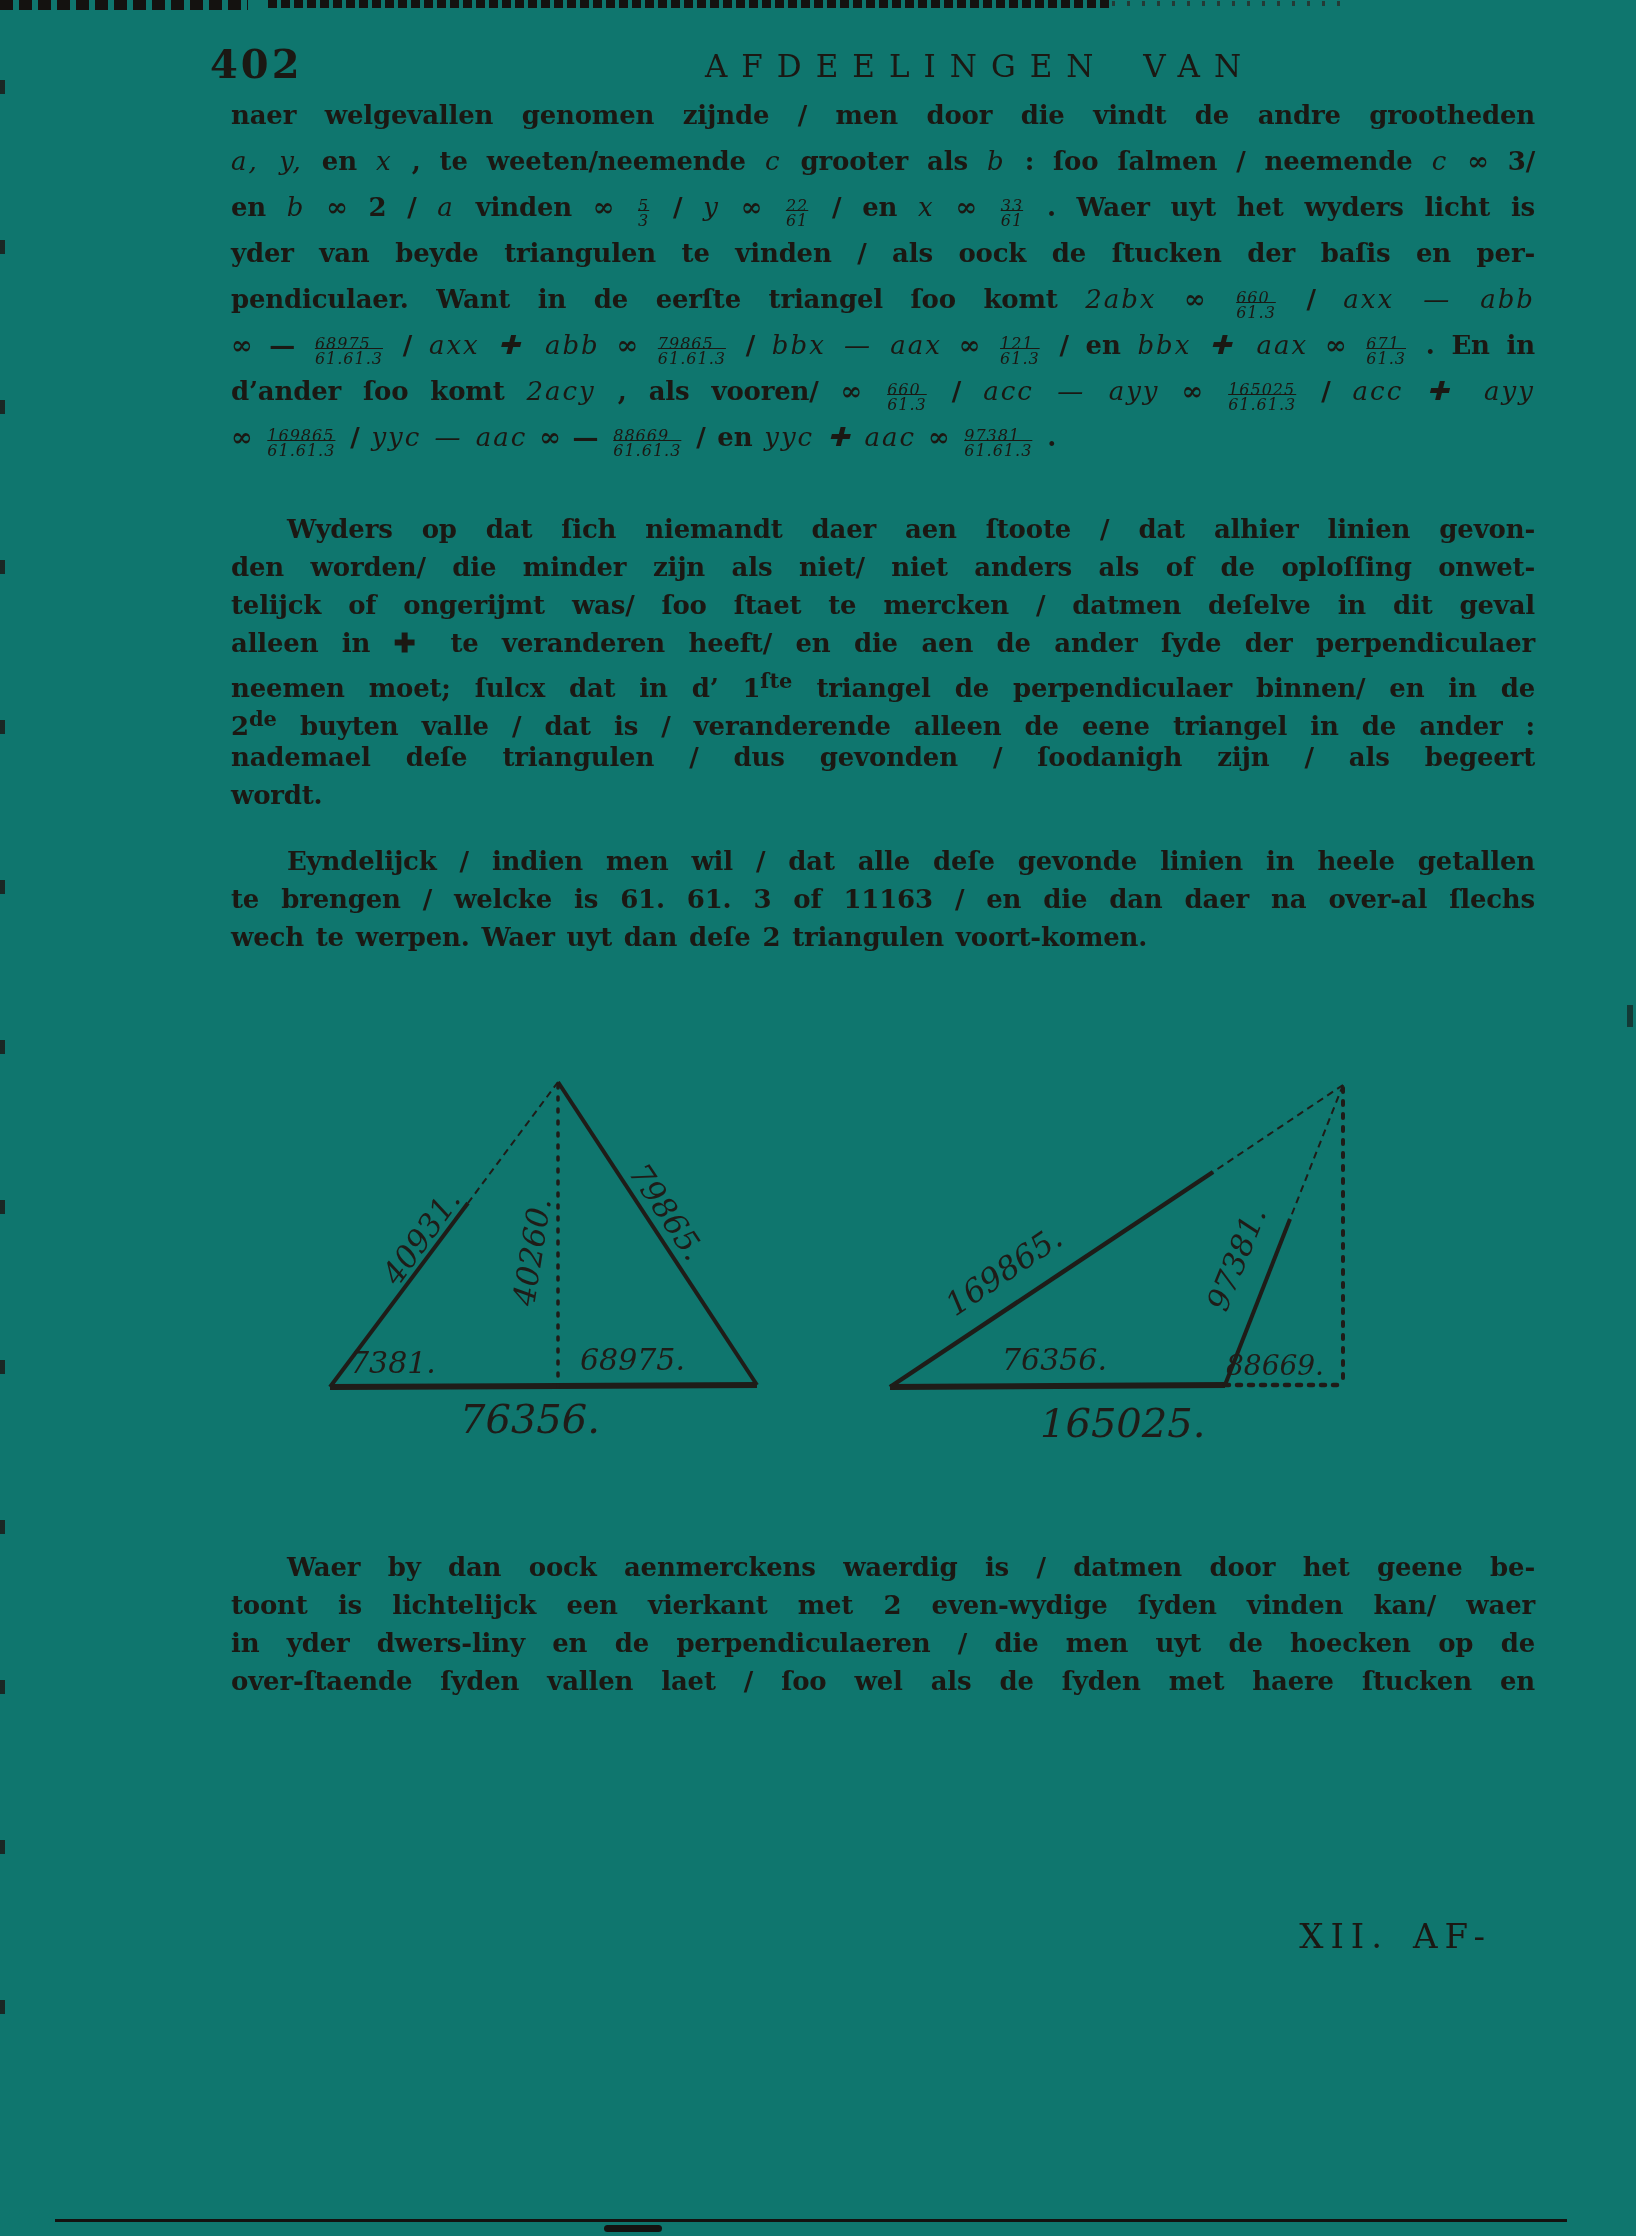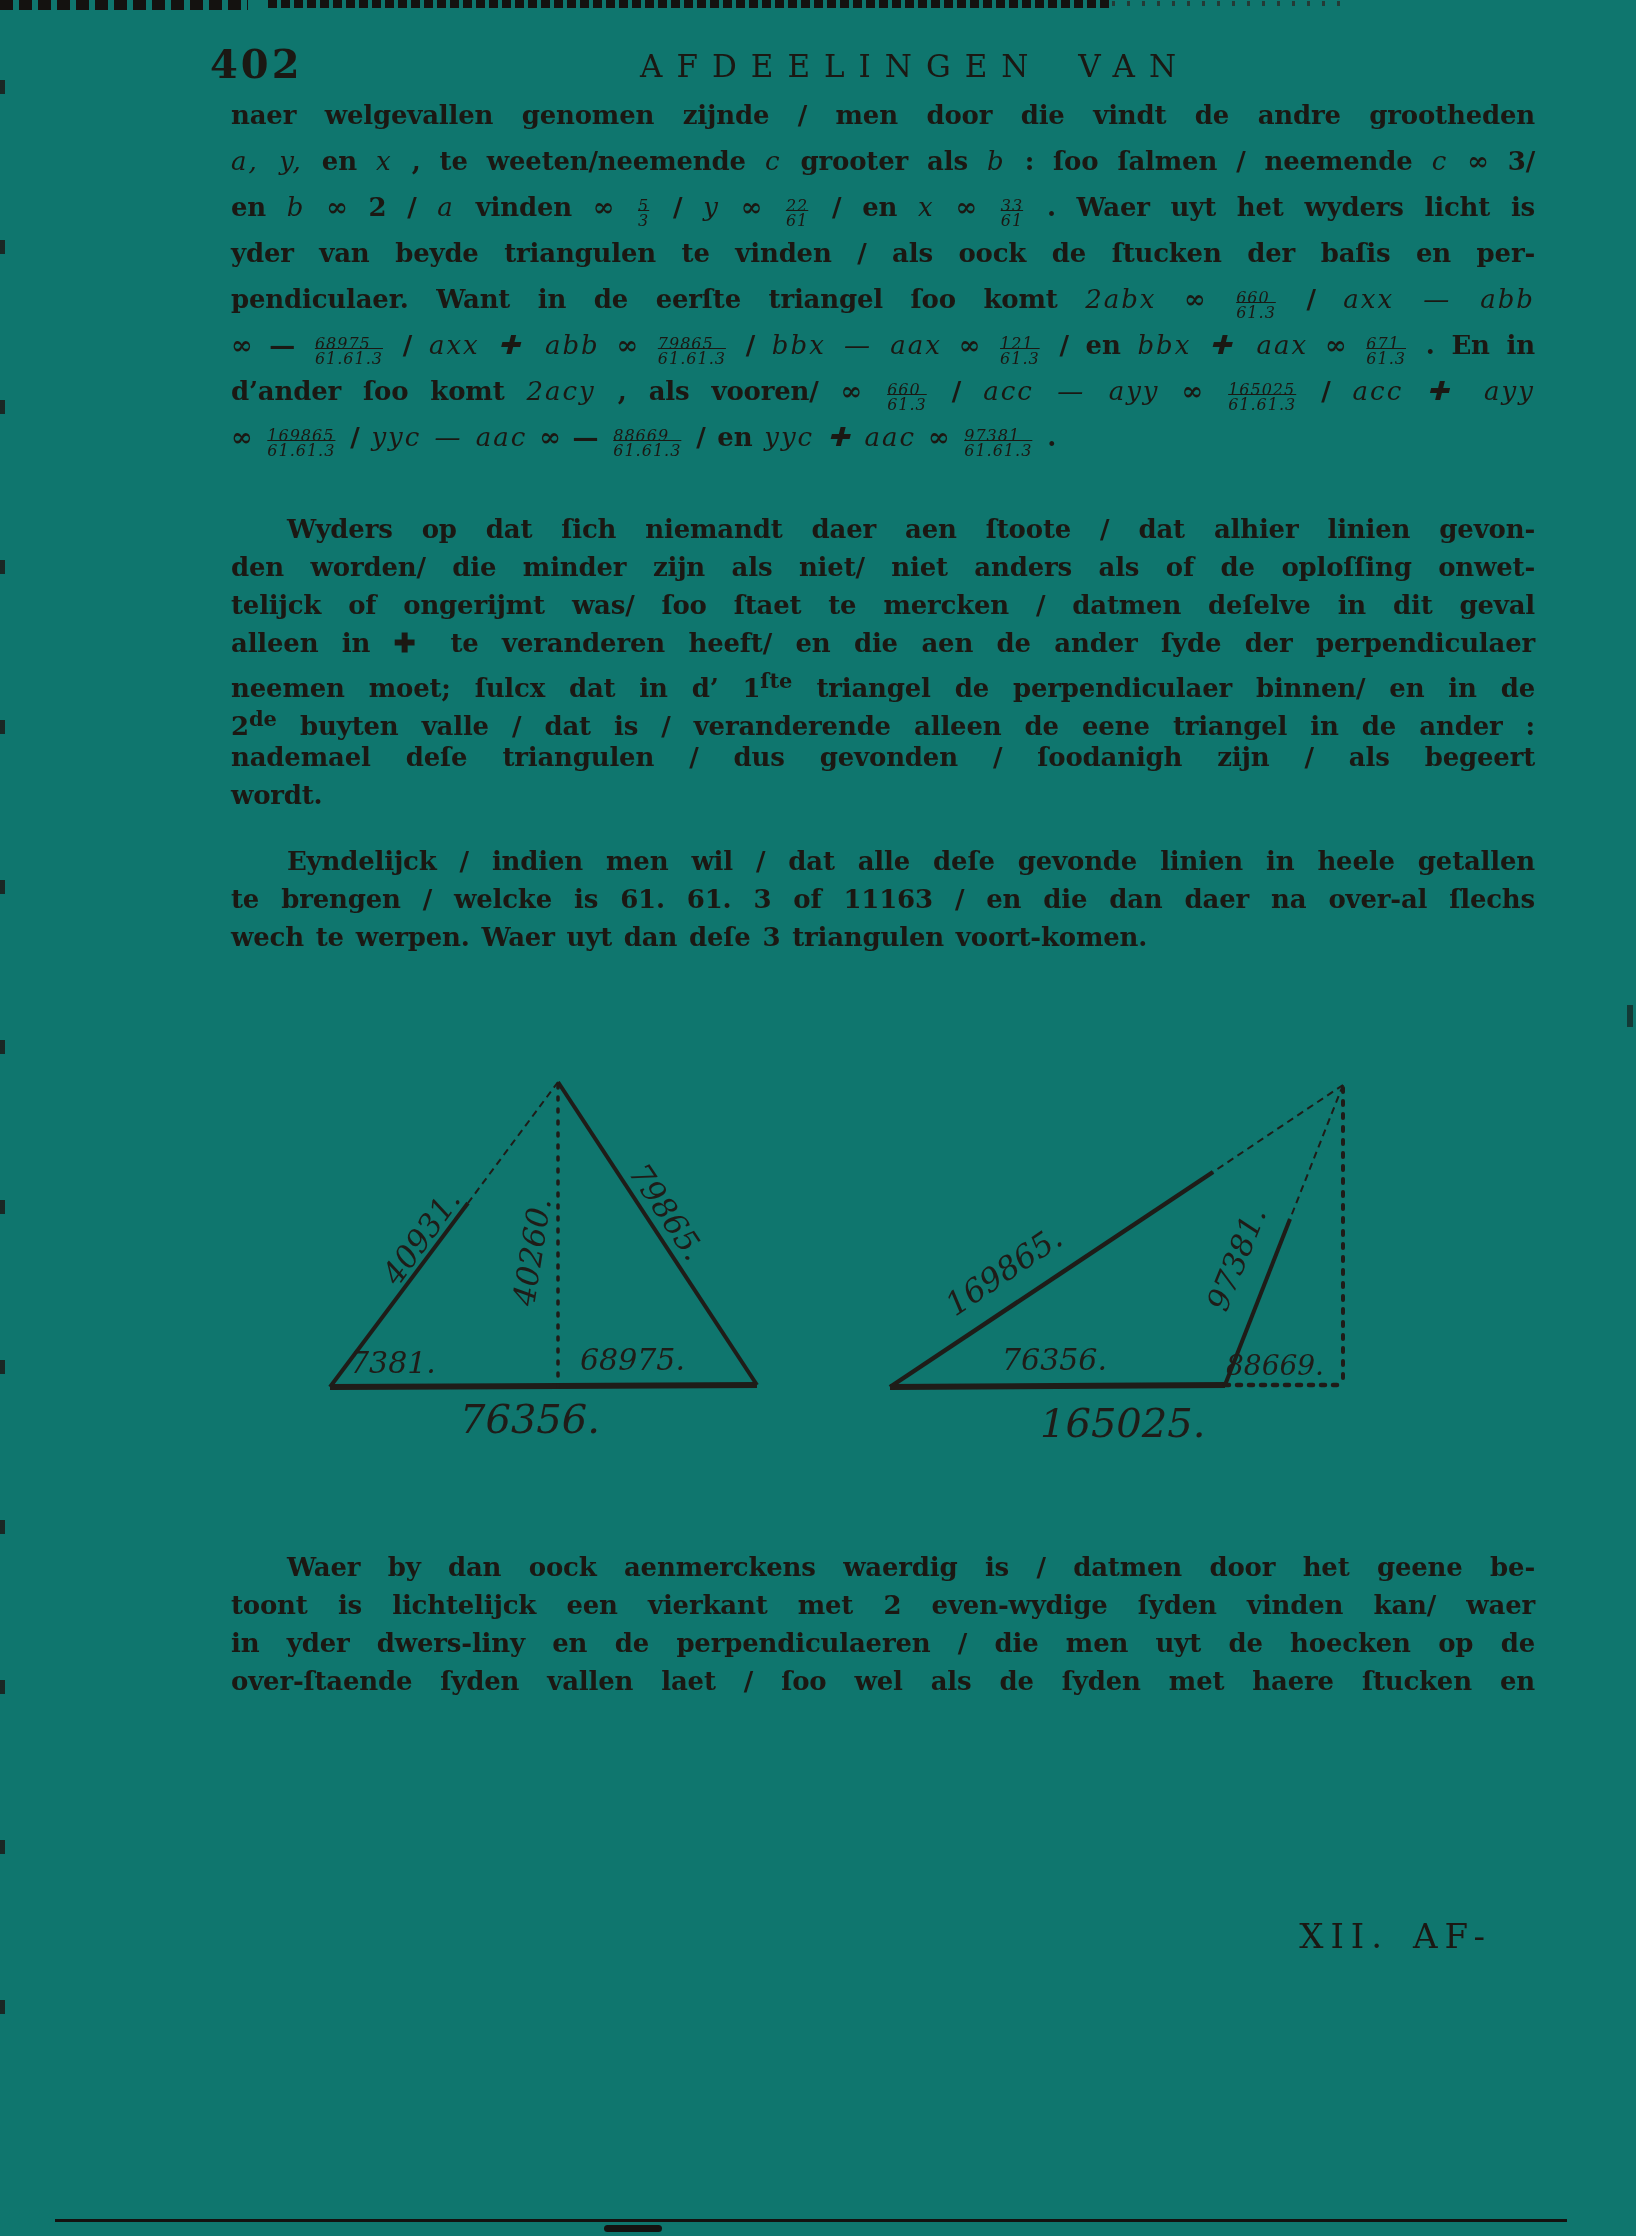--- a/index.html
+++ b/index.html
@@ -22,7 +22,7 @@
 
   
   .pagenum{position:absolute;left:210px;top:40px;font-size:40px;font-weight:bold;letter-spacing:3px;}
-  .runtitle{position:absolute;left:640px;top:48px;width:680px;text-align:left;
+  .runtitle{position:absolute;left:640px;top:48px;width:680px;text-align:center;
     font-size:31px;letter-spacing:14px;word-spacing:12px;font-weight:normal;white-space:nowrap;}
 
   

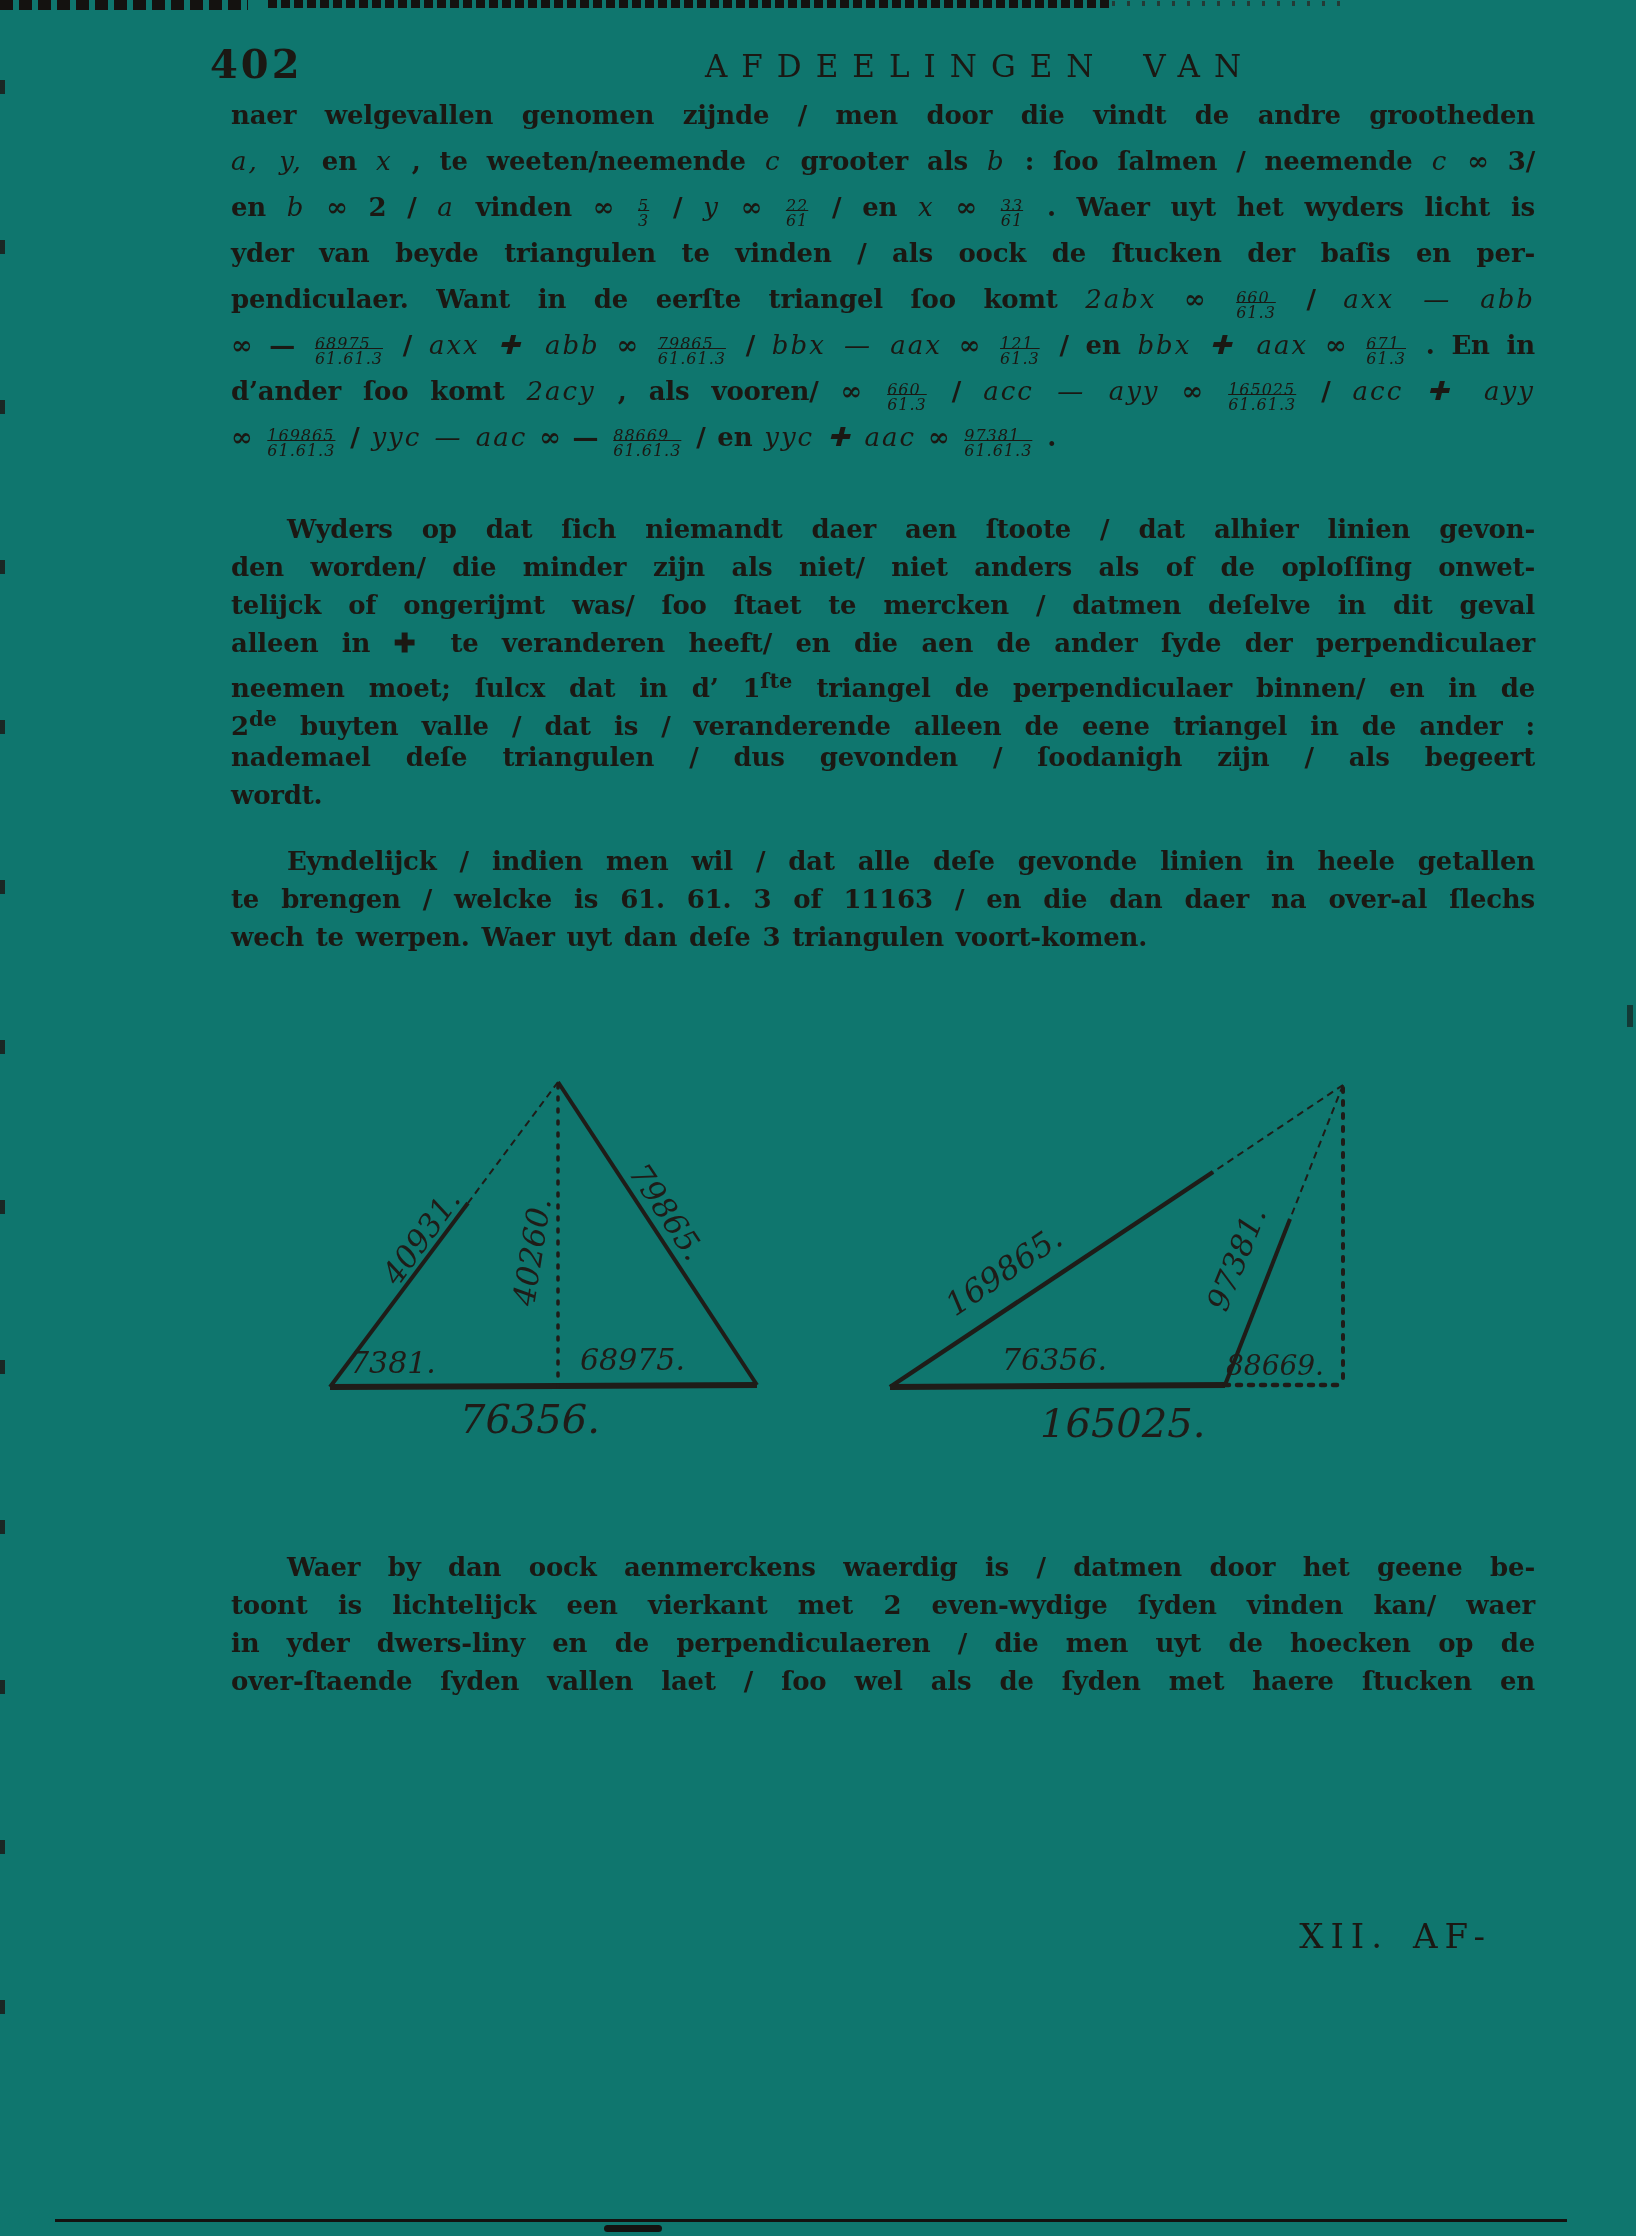--- a/index.html
+++ b/index.html
@@ -86,7 +86,7 @@
   <div class="para indent" style="top:842px">
       <div class="line"><span class="bl">Eyndelijck / indien men wil / dat alle deſe gevonde linien in heele getallen</span></div>
       <div class="line"><span class="bl">te brengen / welcke is 61. 61. 3  of  11163 / en die dan daer na over-al ſlechs</span></div>
-      <div class="line nj"><span class="bl">wech te werpen.  Waer uyt dan deſe 3 triangulen voort-komen.</span></div>
+      <div class="line nj"><span class="bl">wech te werpen.  Waer uyt dan deſe 2 triangulen voort-komen.</span></div>
     </div>
   <div class="para indent" style="top:1548px">
       <div class="line"><span class="bl">Waer by dan oock aenmerckens waerdig is / datmen door het geene be-</span></div>

